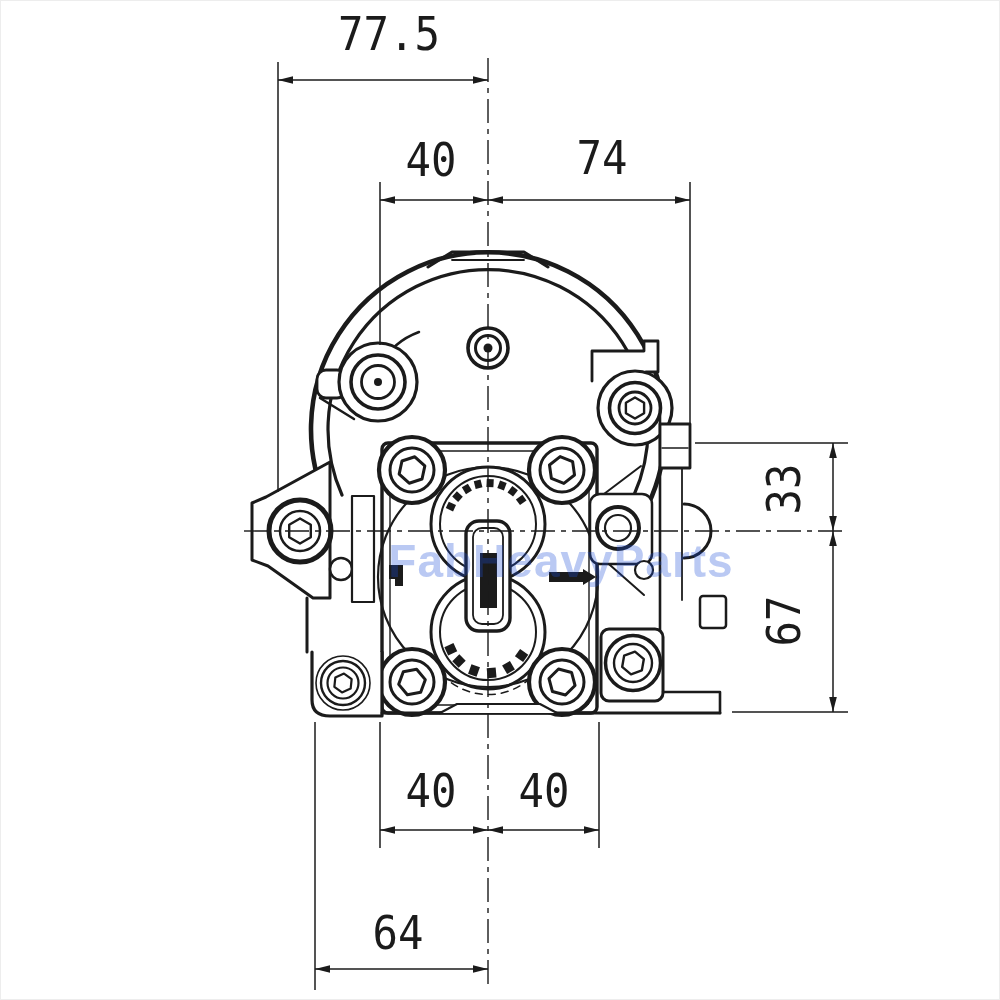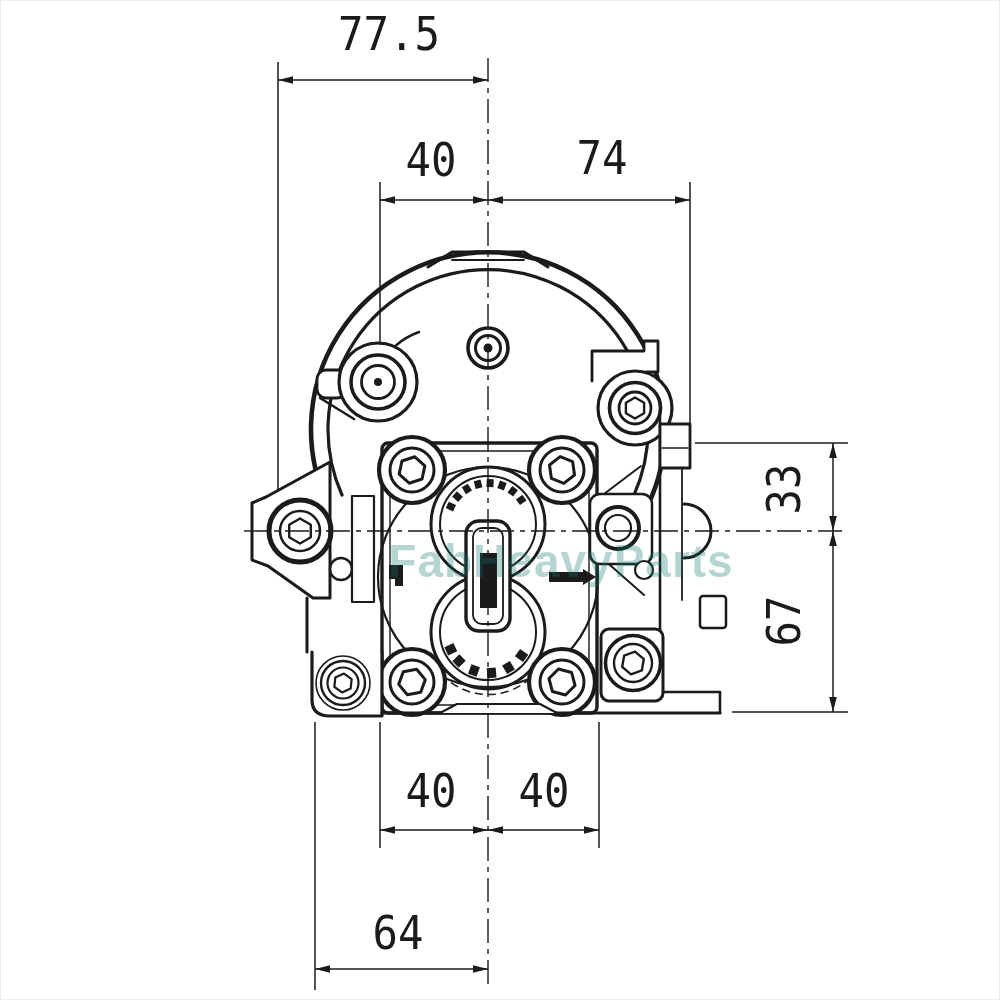--- a/index.html
+++ b/index.html
@@ -18,7 +18,7 @@
   .watermark{
     position:absolute;left:561px;top:561px;transform:translate(-50%,-50%);
     font-family:"Liberation Sans", sans-serif;font-weight:bold;font-size:46px;
-    color:#0f766e;opacity:.30;letter-spacing:1px;white-space:nowrap;
+    color:#1d4ed8;opacity:.30;letter-spacing:1px;white-space:nowrap;
   }
 </style>
 </head>

